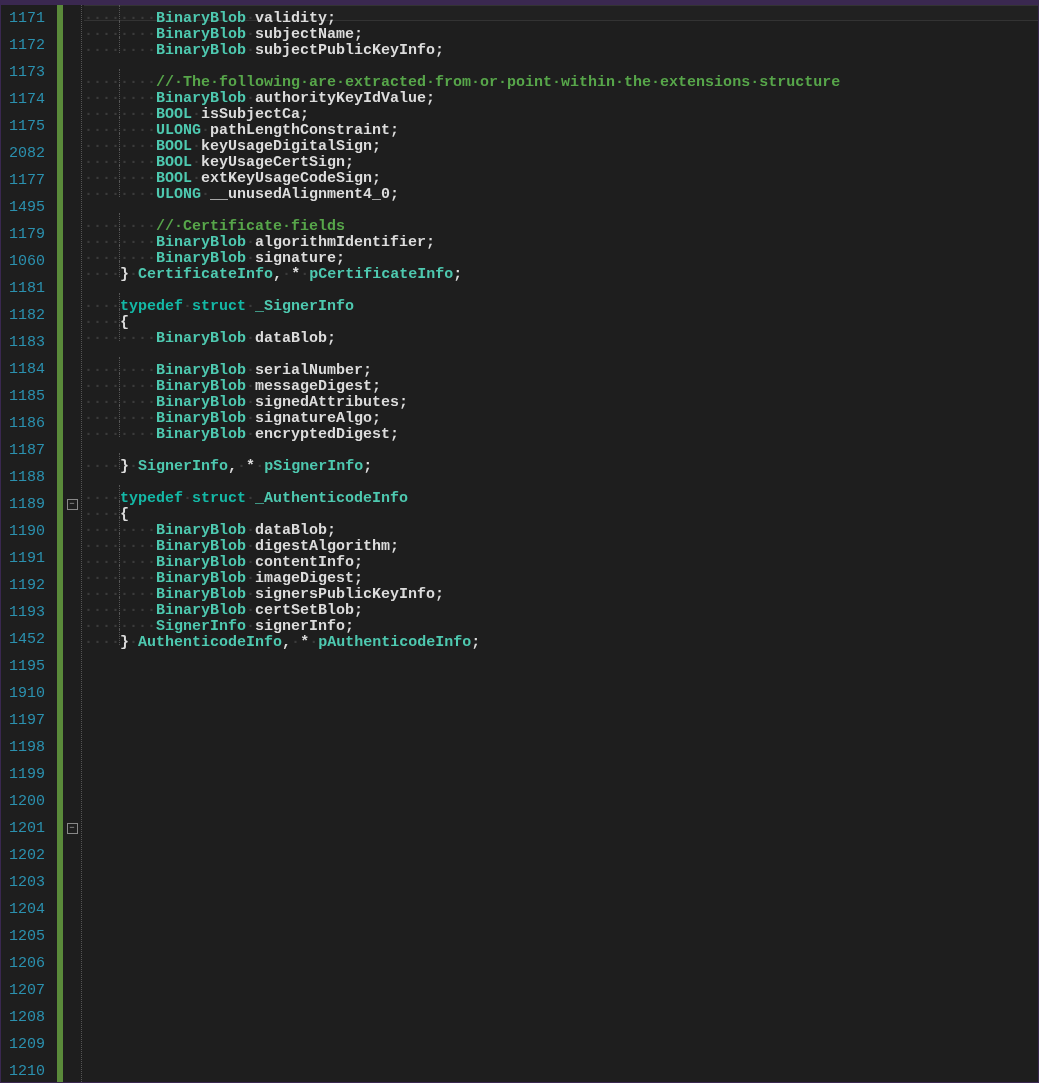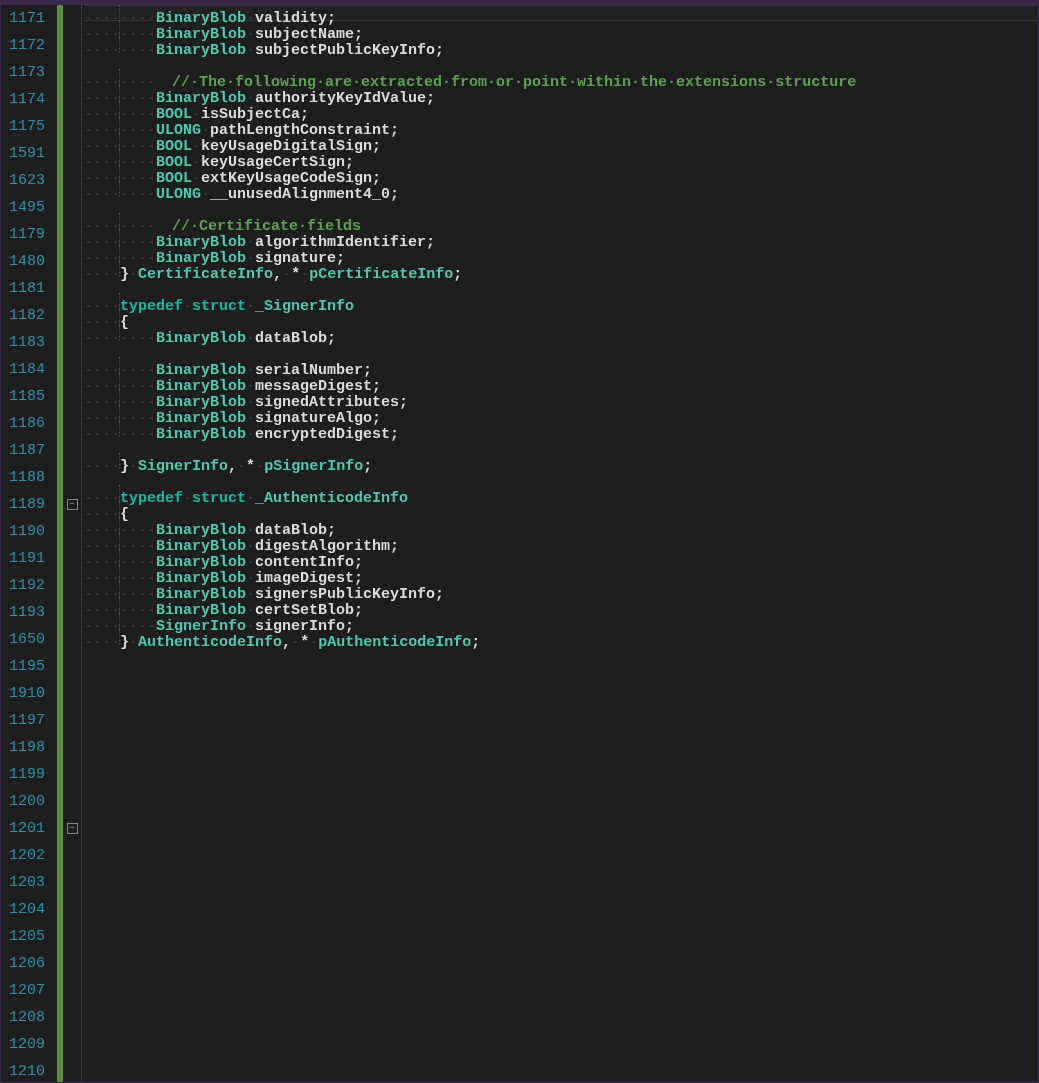--- a/index.html
+++ b/index.html
@@ -62,7 +62,7 @@
   .kw { color: #14b8a6; }
   .type { color: #4ec9b0; }
   .ident { color: #dcdcdc; }
-  .comment { color: #57a64a; margin-left: 16px; }
+  .comment { color: #57a64a; }
   .punct { color: #dcdcdc; }
   .highlight-line {
     background: rgba(255,255,255,0.015);

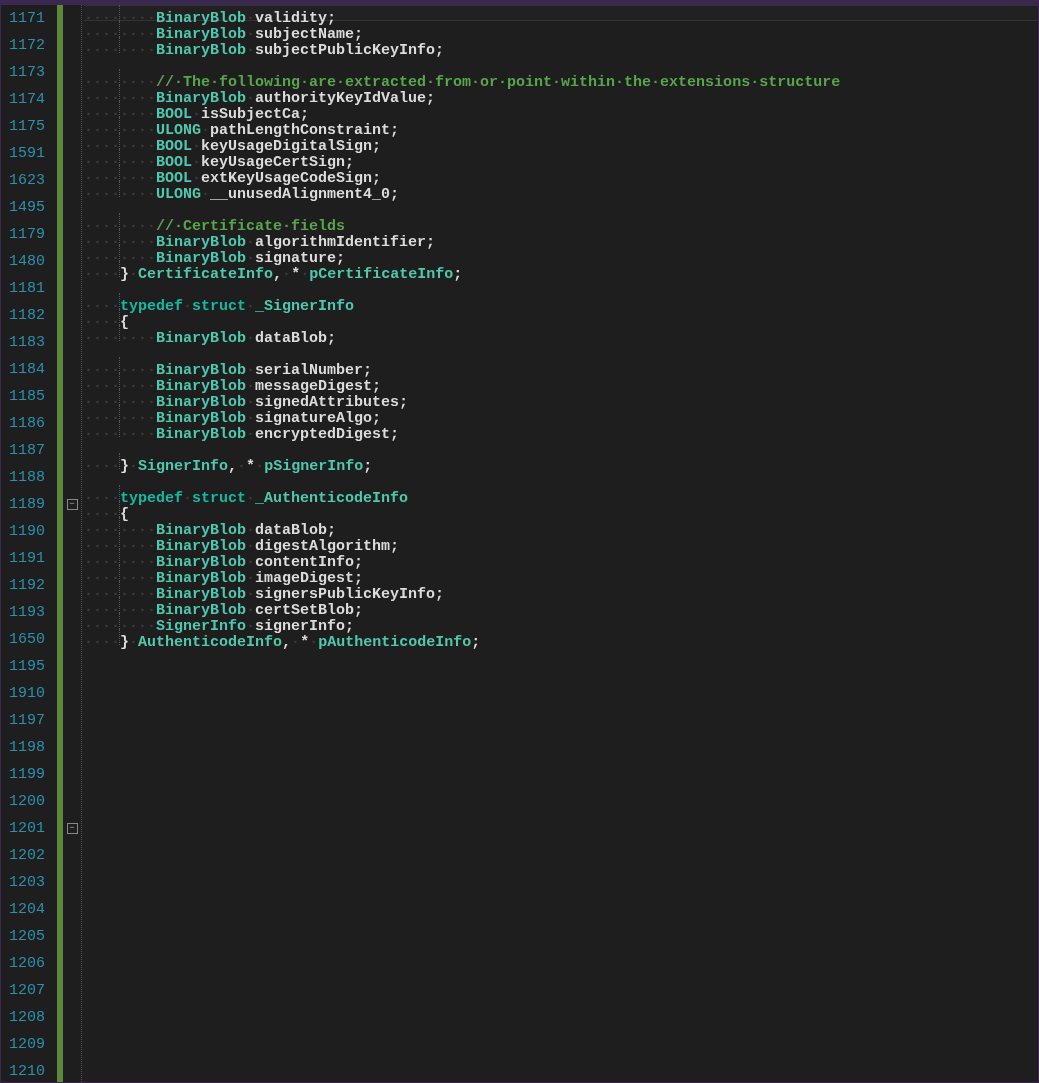--- a/index.html
+++ b/index.html
@@ -79,7 +79,7 @@
       <div class="gutter-line">1173</div>
       <div class="gutter-line">1174</div>
       <div class="gutter-line">1175</div>
-      <div class="gutter-line">1591</div>
+      <div class="gutter-line">2082</div>
       <div class="gutter-line">1623</div>
       <div class="gutter-line">1495</div>
       <div class="gutter-line">1179</div>

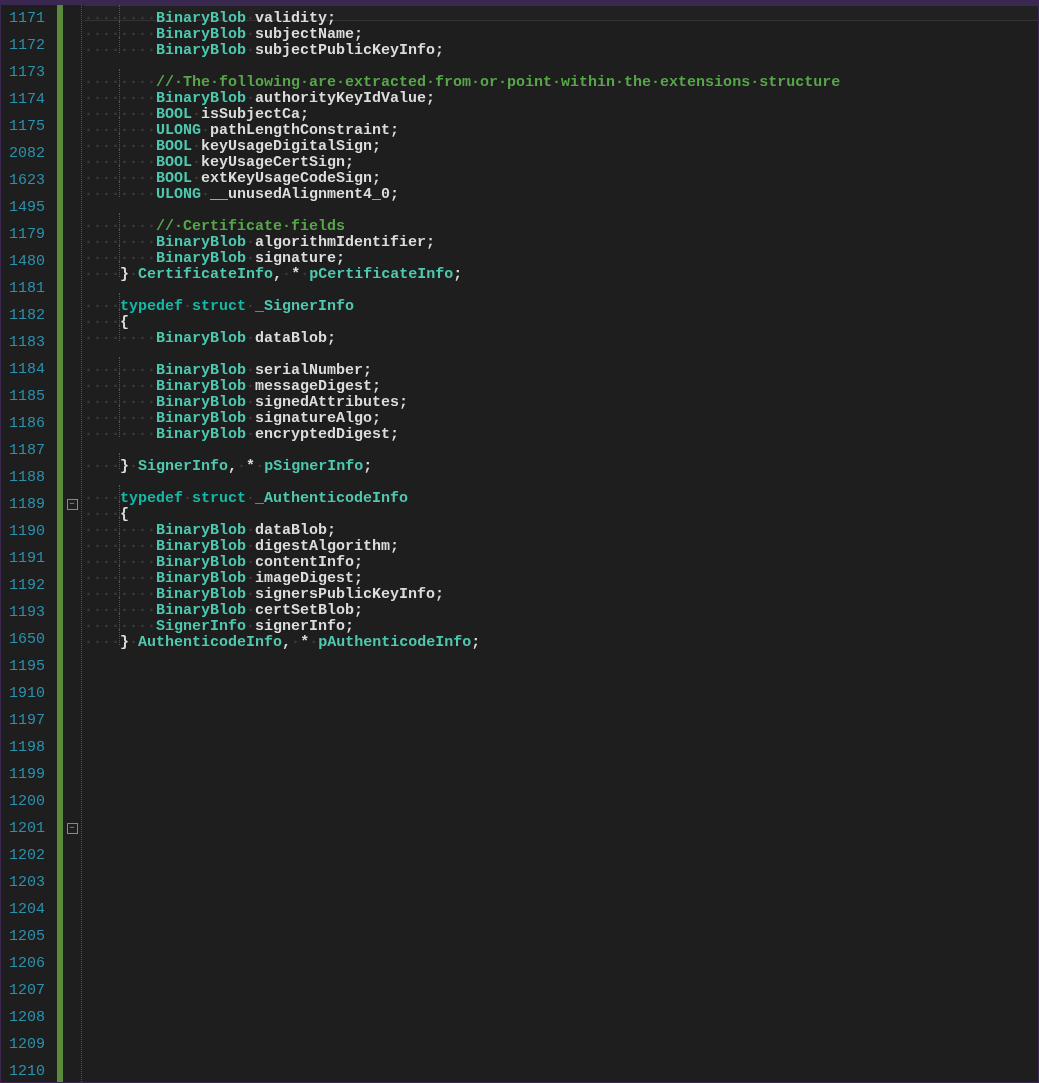--- a/index.html
+++ b/index.html
@@ -80,7 +80,7 @@
       <div class="gutter-line">1174</div>
       <div class="gutter-line">1175</div>
       <div class="gutter-line">2082</div>
-      <div class="gutter-line">1623</div>
+      <div class="gutter-line">1177</div>
       <div class="gutter-line">1495</div>
       <div class="gutter-line">1179</div>
       <div class="gutter-line">1480</div>

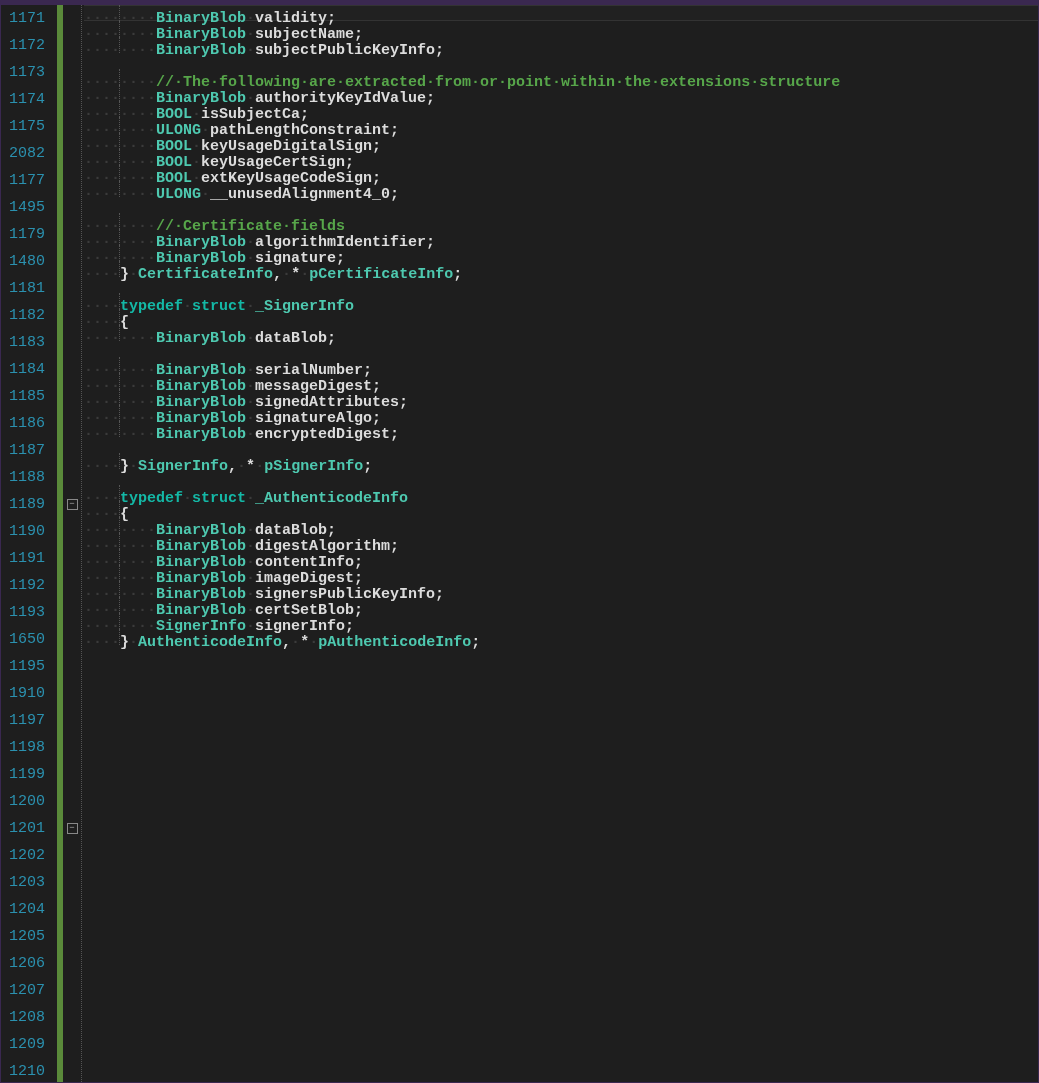--- a/index.html
+++ b/index.html
@@ -83,7 +83,7 @@
       <div class="gutter-line">1177</div>
       <div class="gutter-line">1495</div>
       <div class="gutter-line">1179</div>
-      <div class="gutter-line">1480</div>
+      <div class="gutter-line">1060</div>
       <div class="gutter-line">1181</div>
       <div class="gutter-line">1182</div>
       <div class="gutter-line">1183</div>

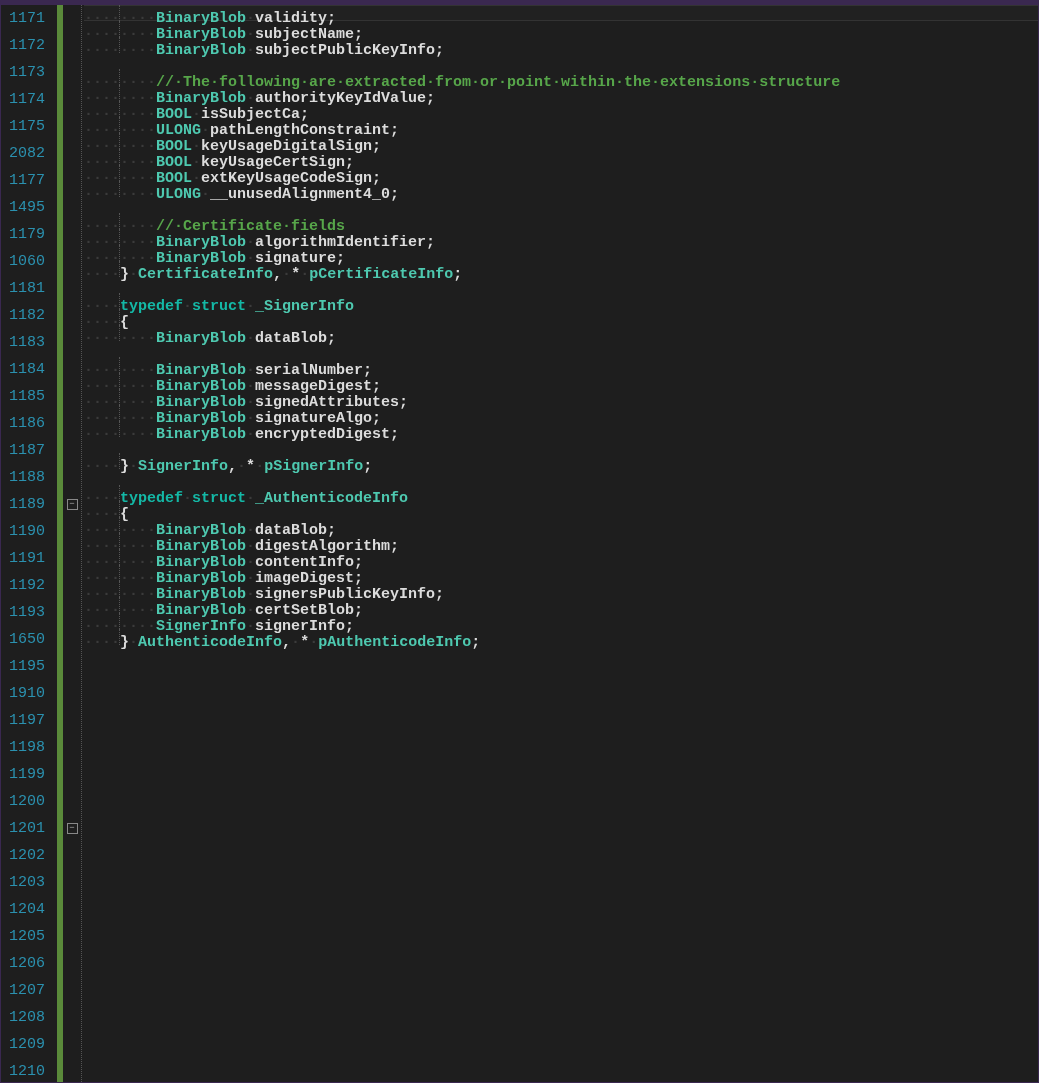--- a/index.html
+++ b/index.html
@@ -97,7 +97,7 @@
       <div class="gutter-line">1191</div>
       <div class="gutter-line">1192</div>
       <div class="gutter-line">1193</div>
-      <div class="gutter-line">1650</div>
+      <div class="gutter-line">1452</div>
       <div class="gutter-line">1195</div>
       <div class="gutter-line">1910</div>
       <div class="gutter-line">1197</div>

